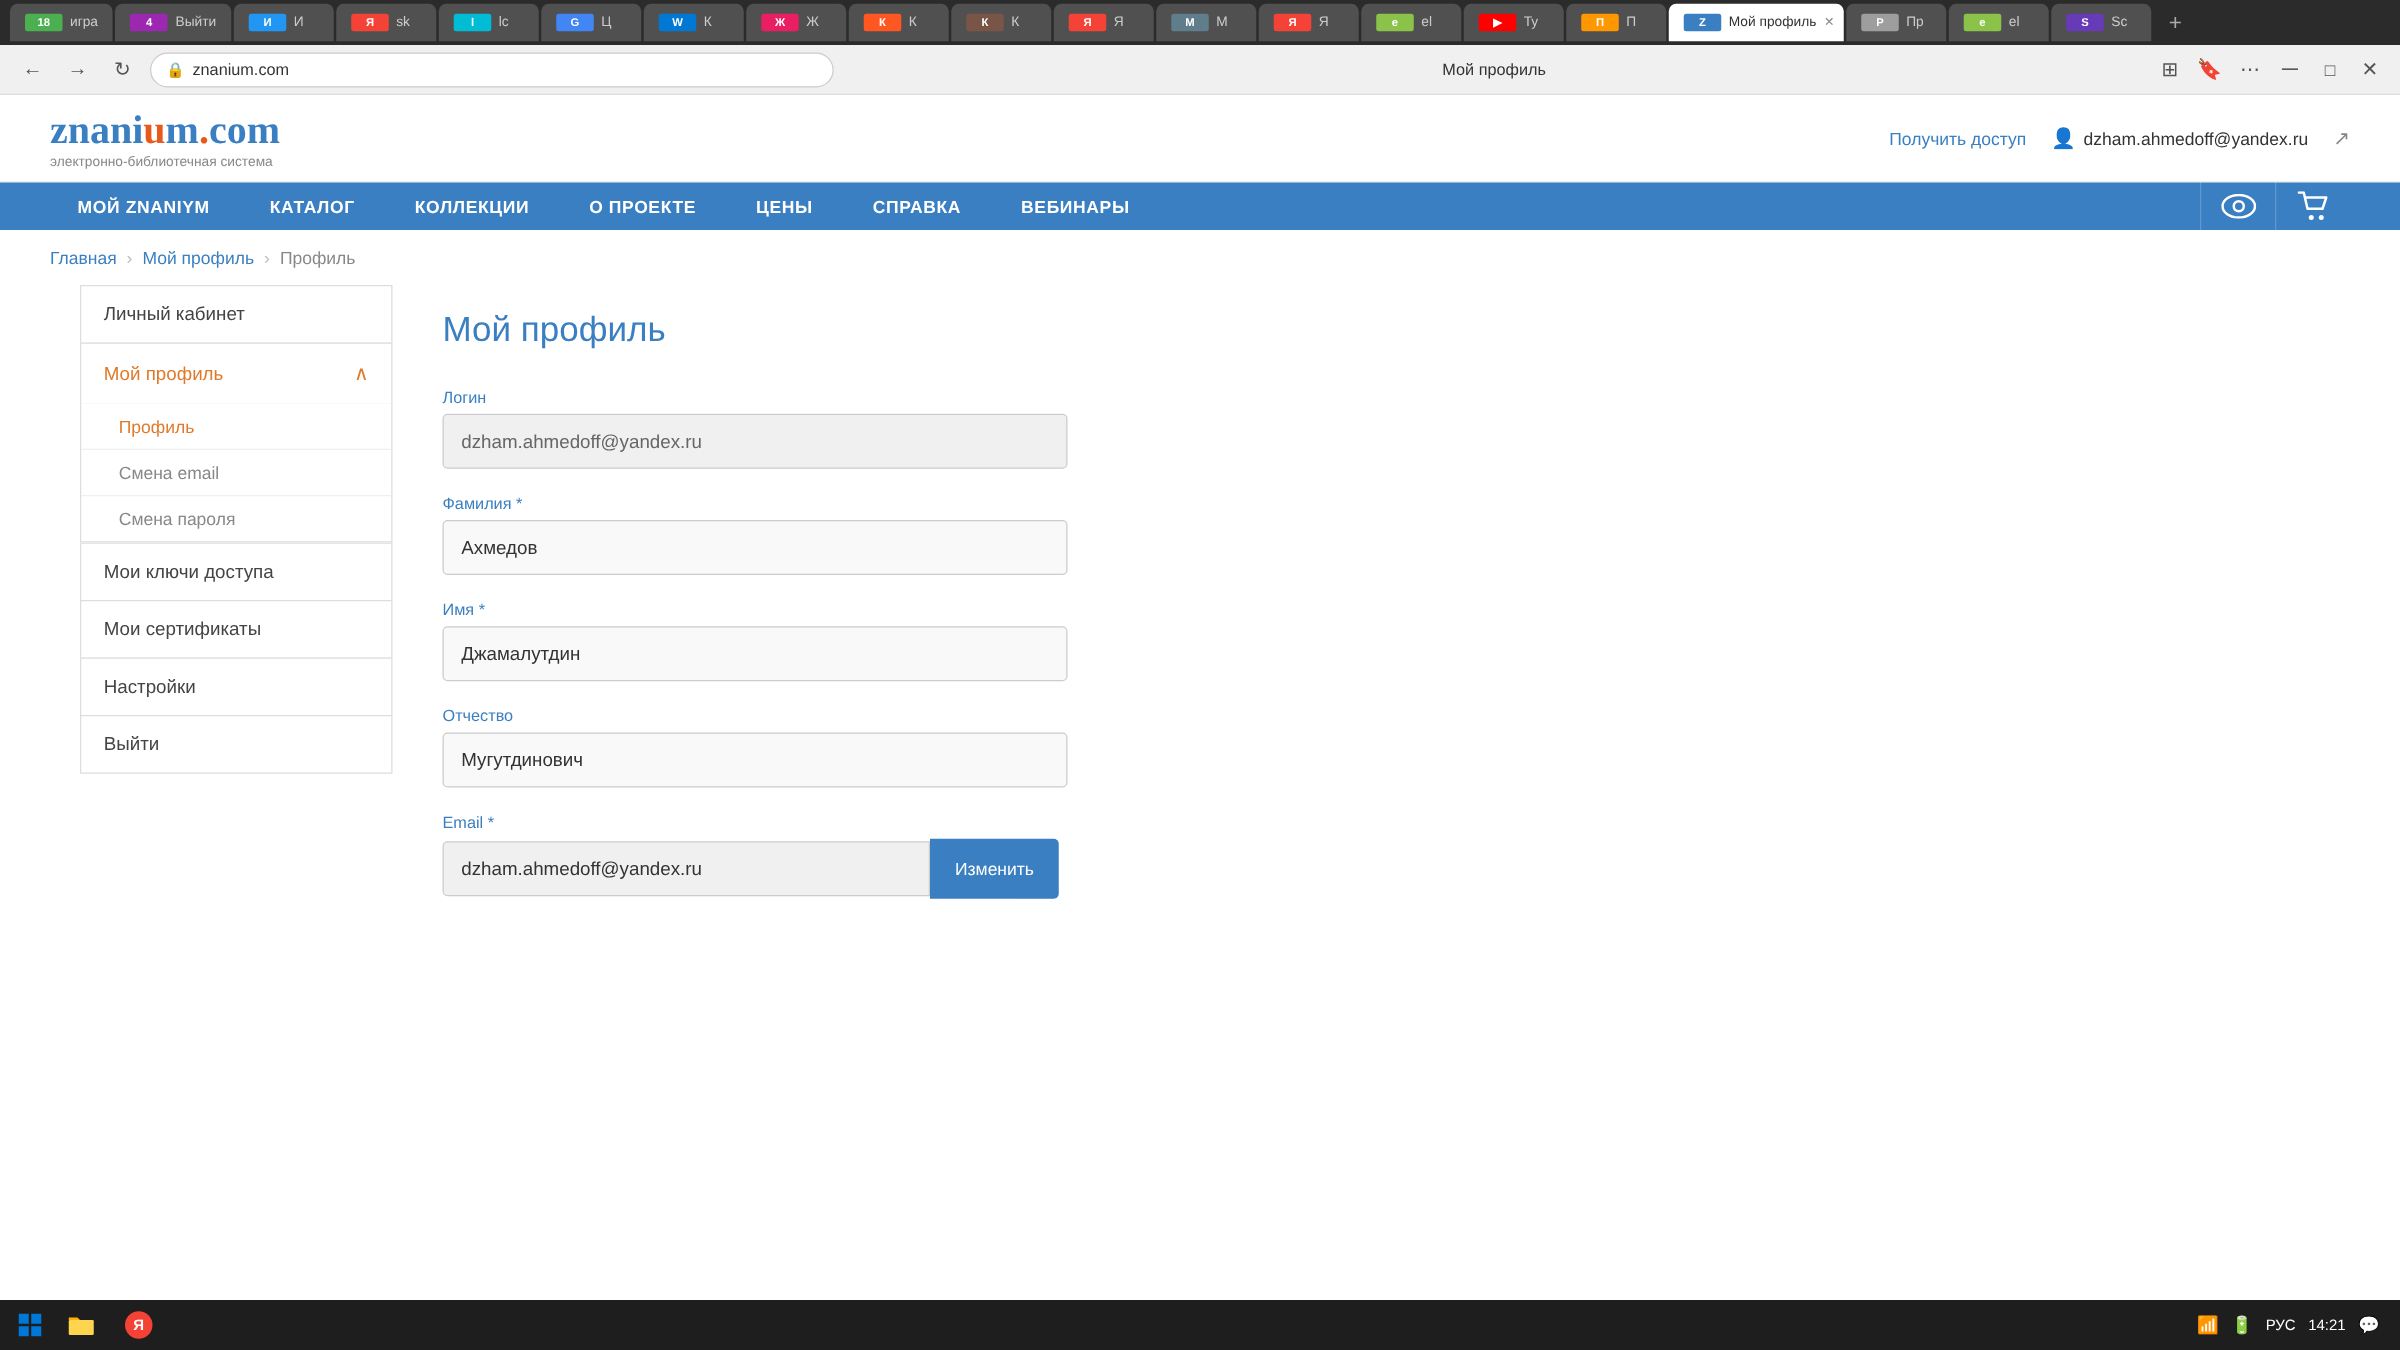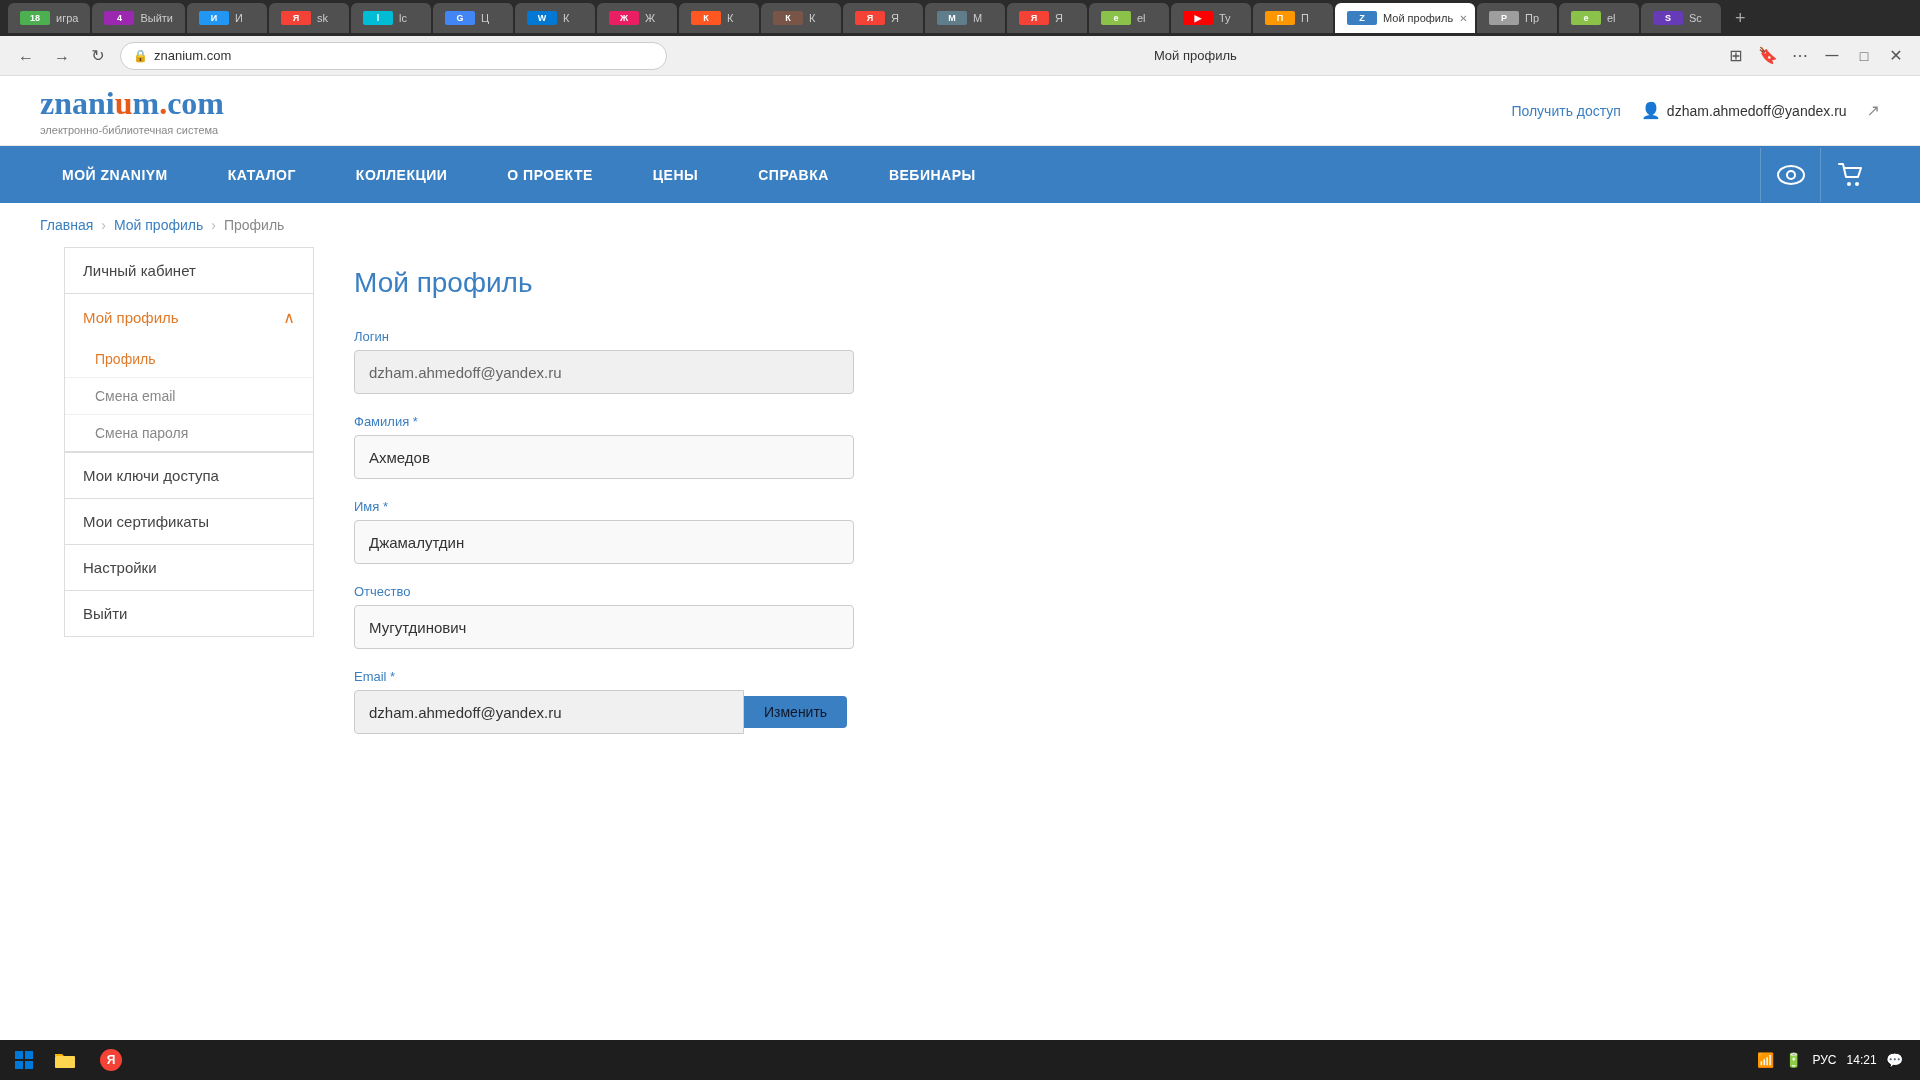--- a/index.html
+++ b/index.html
@@ -158,11 +158,11 @@
     
     .main-nav {
       background: #3a7fc1;
-      height: 57px;
+      height: 38px;
       display: flex;
       align-items: center;
       padding: 0 40px;
-      gap: 16px;
+      gap: 4px;
     }
     .nav-item {
       color: #fff;

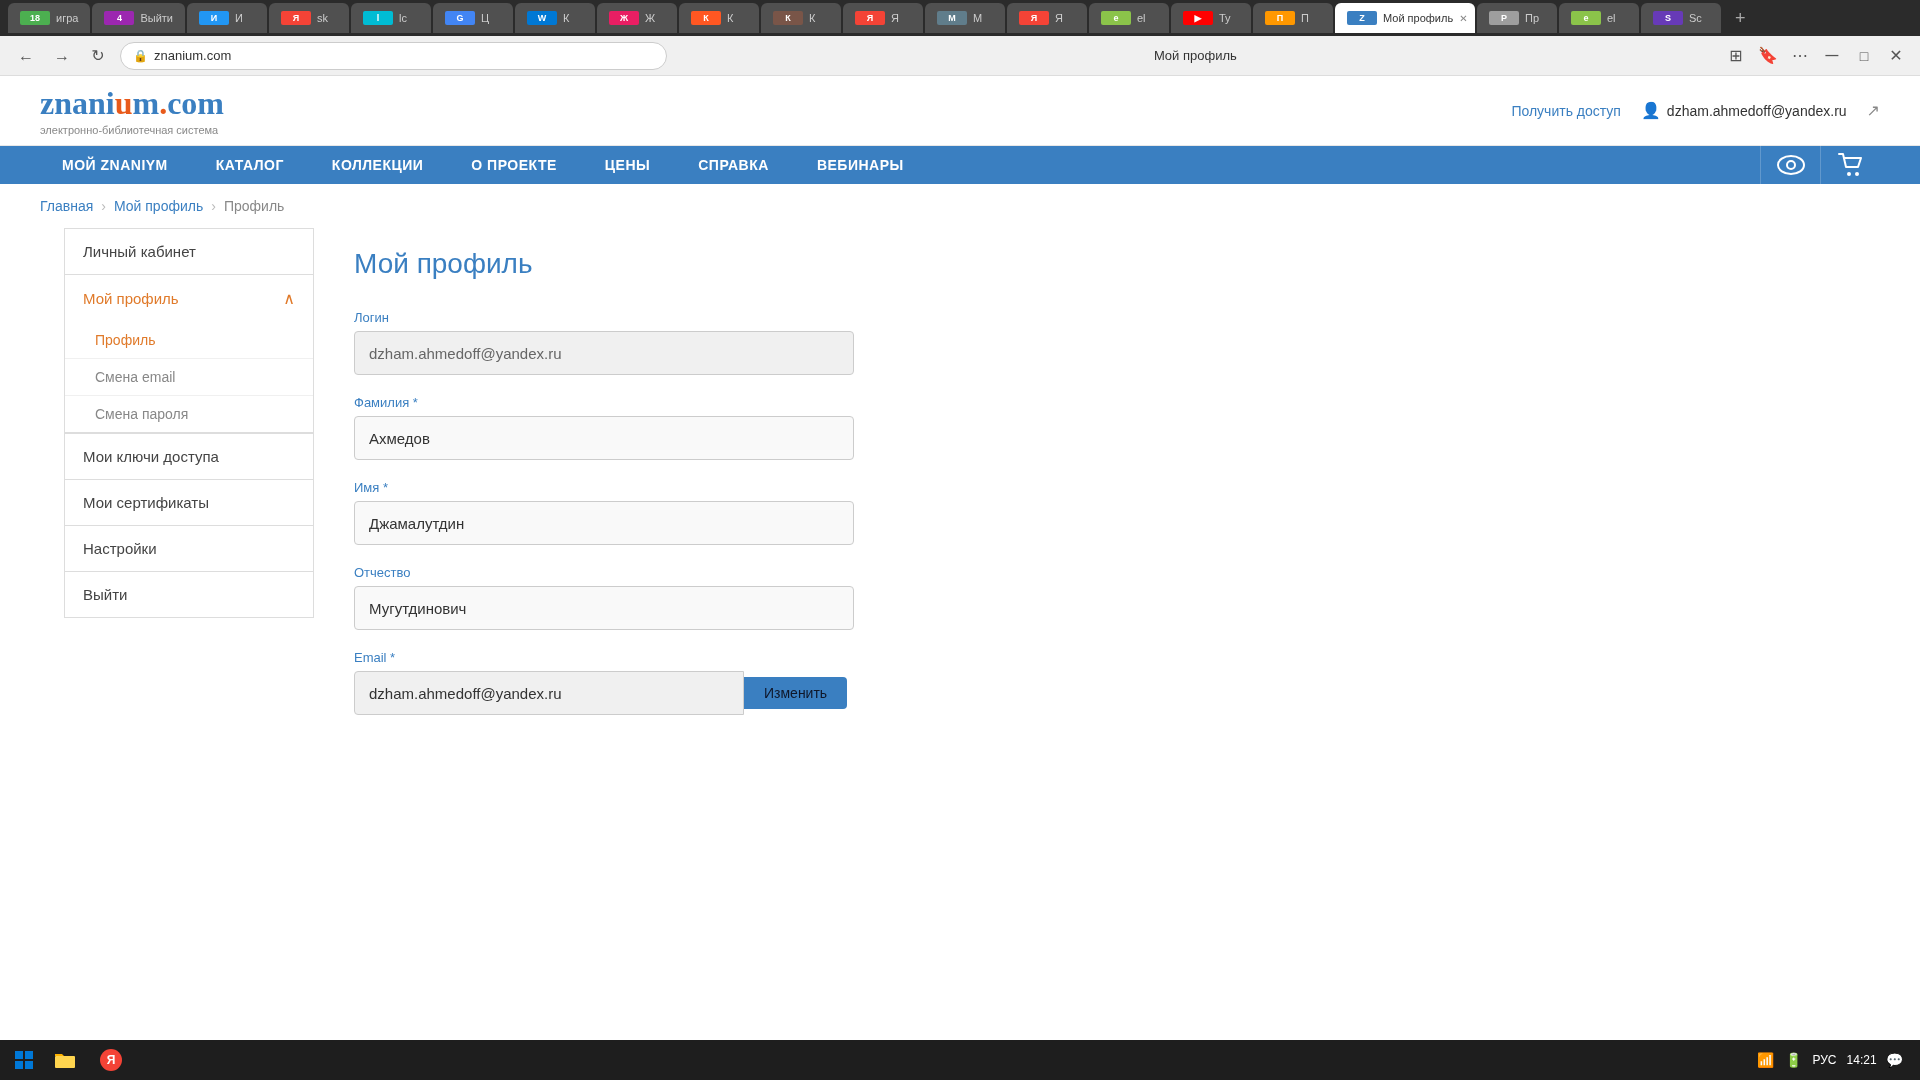--- a/index.html
+++ b/index.html
@@ -291,10 +291,10 @@
       width: 390px;
     }
     .change-btn {
-      height: 32px;
+      height: 48px;
       padding: 0 20px;
       background: #3a7fc1;
-      color: #0f172a;
+      color: #ffffff;
       border: none;
       border-radius: 0 4px 4px 0;
       font-size: 14px;

